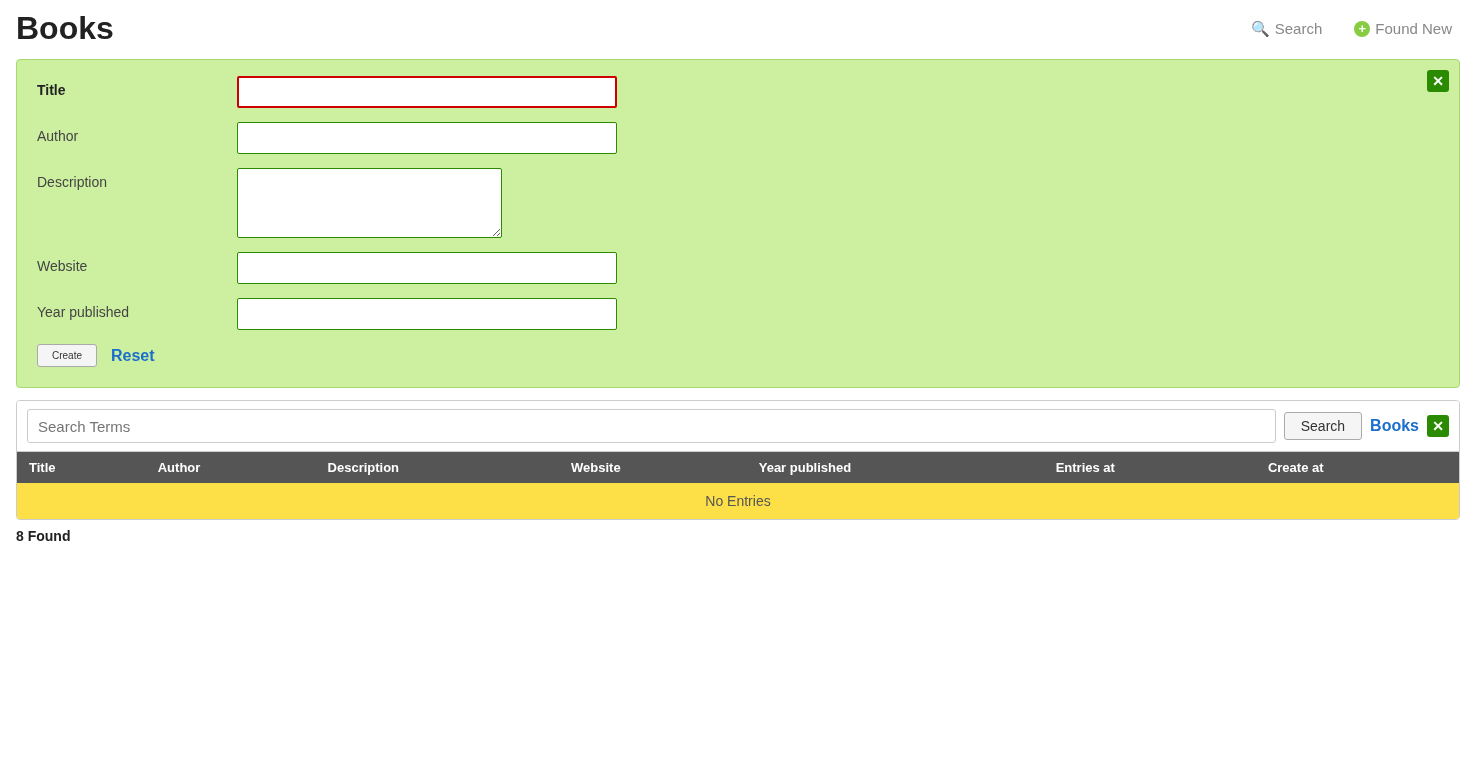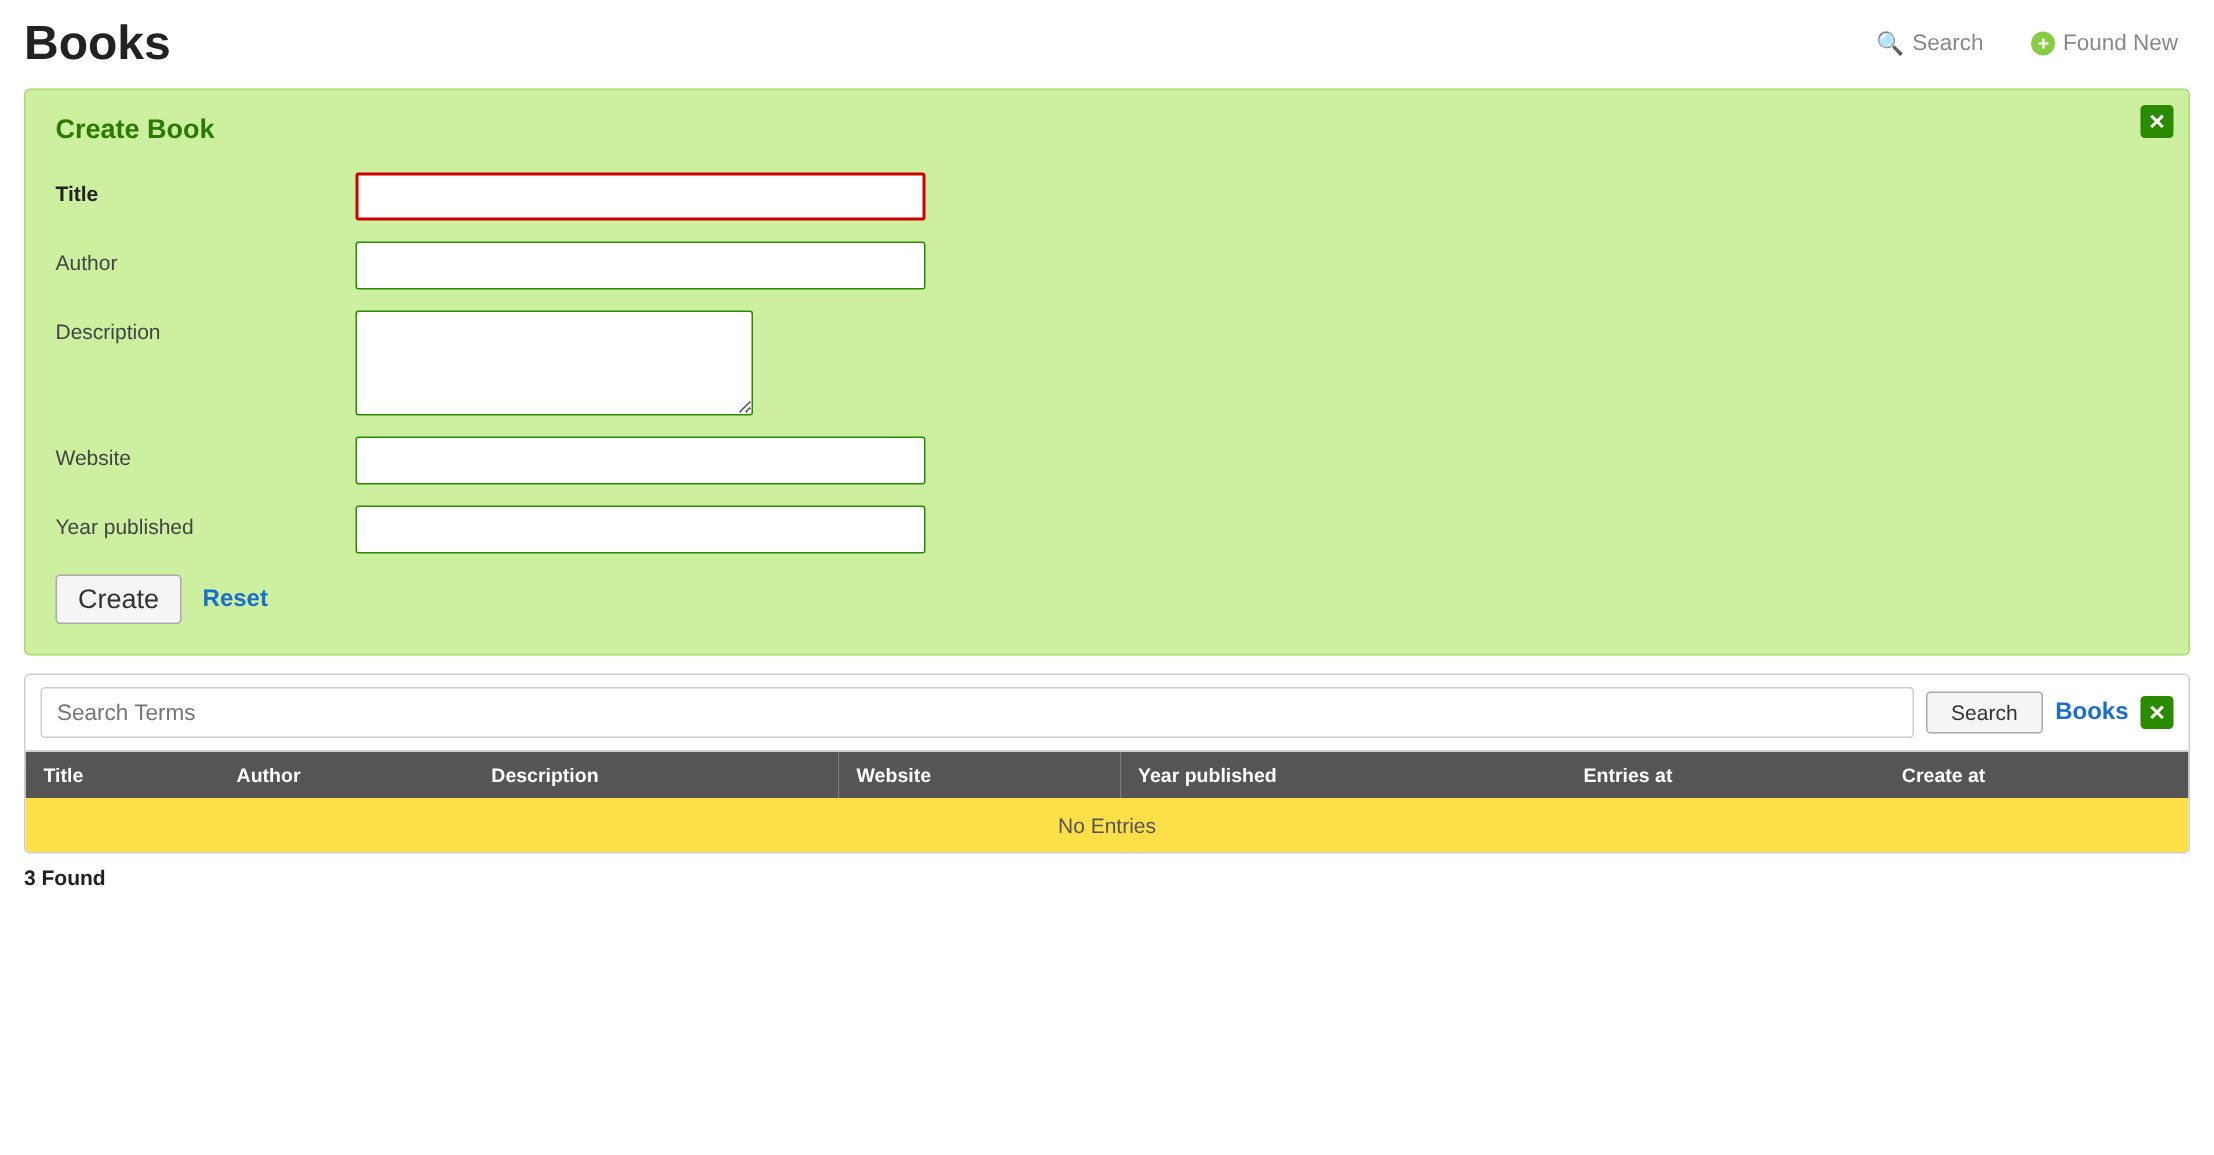--- a/index.html
+++ b/index.html
@@ -267,7 +267,6 @@
 </div>
 
 <div class="create-panel">
-  <div class="create-panel-title">Create Book</div>
   <button class="close-btn">
     <span>✕</span>
   </button>

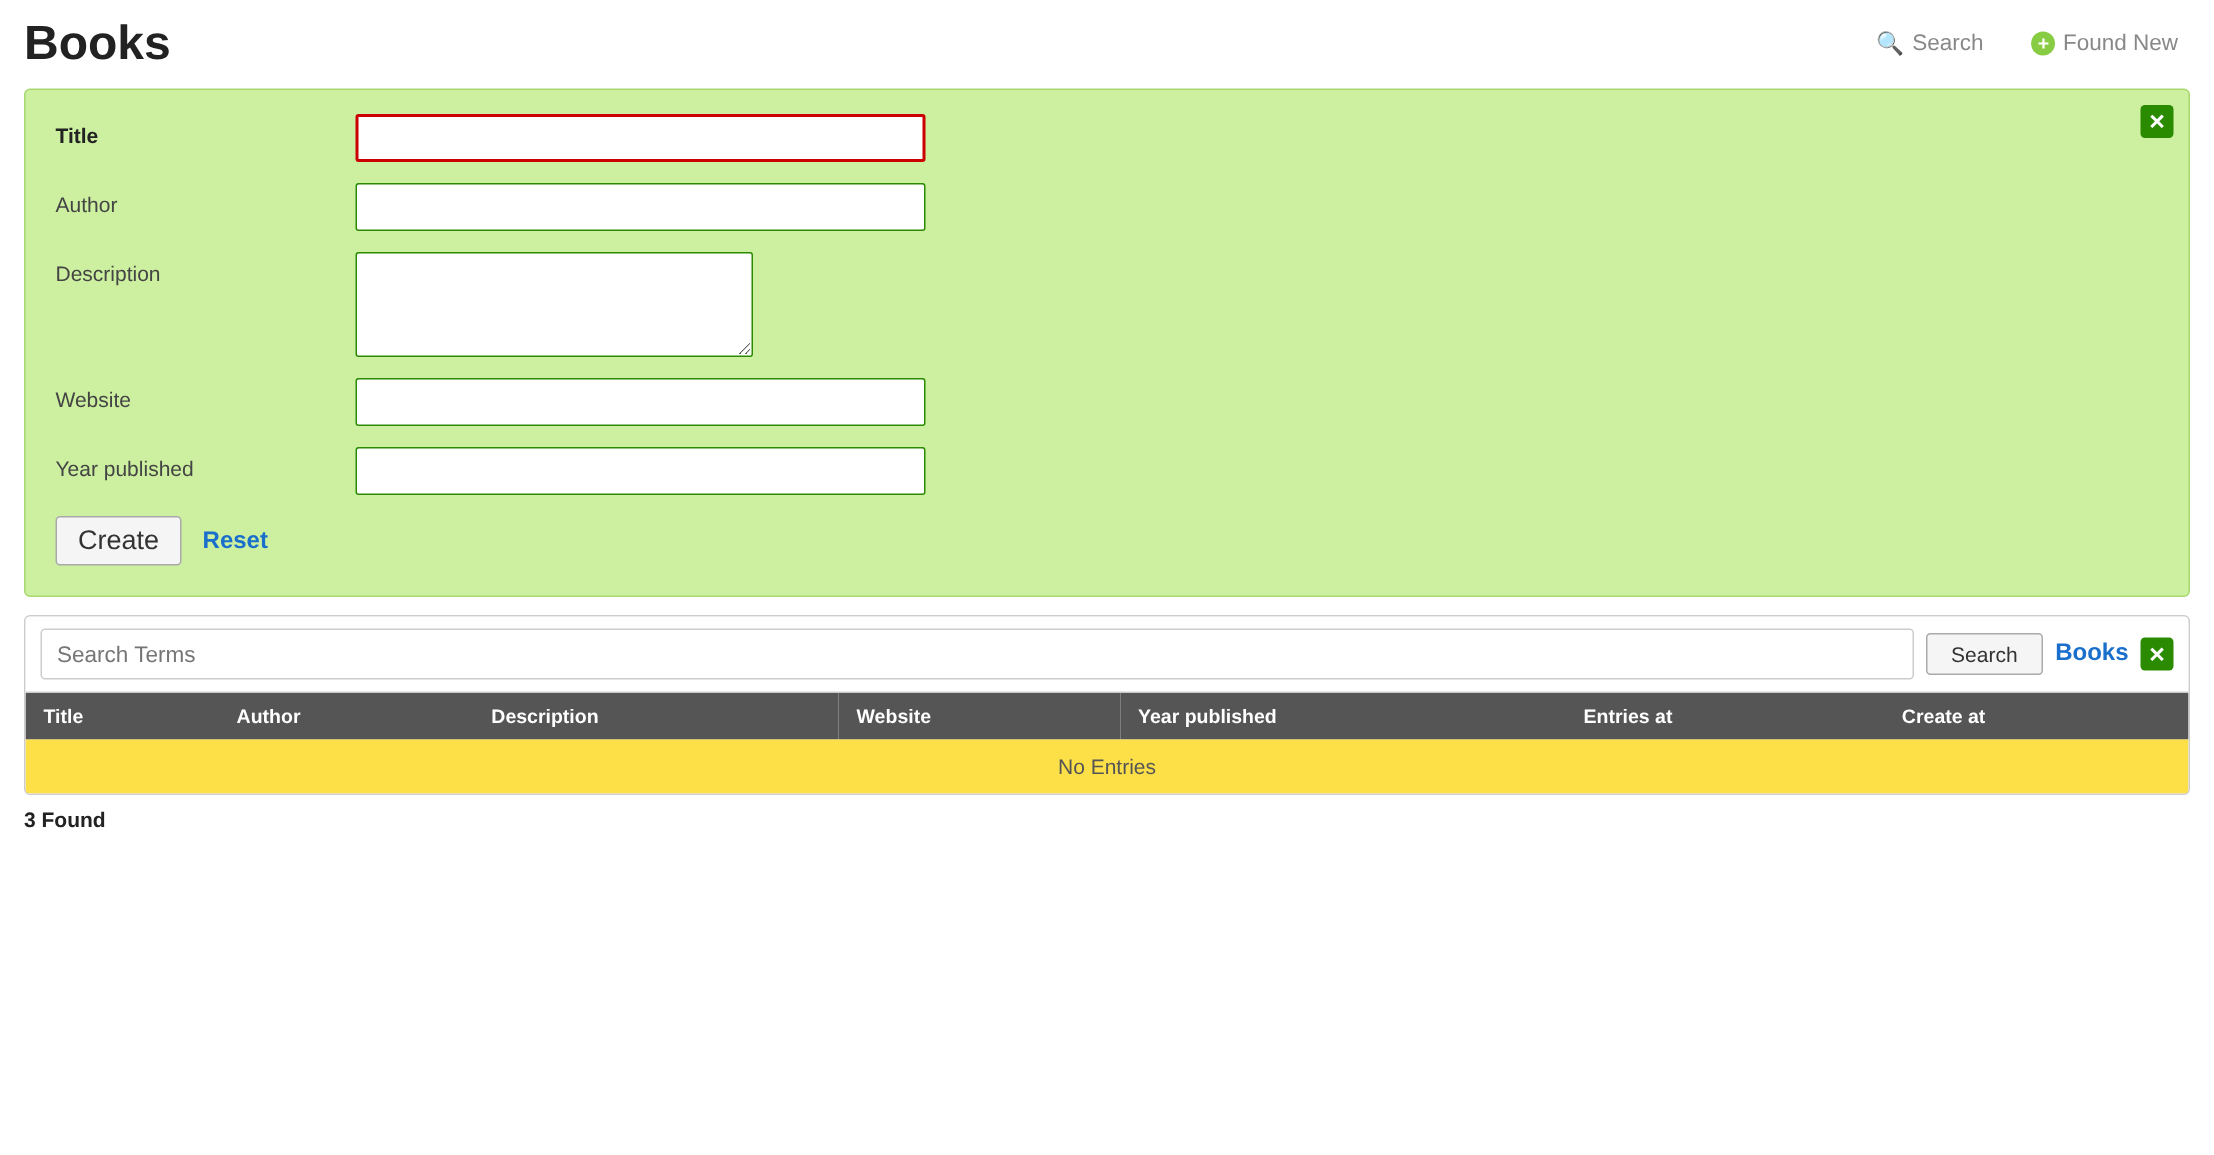--- a/index.html
+++ b/index.html
@@ -129,7 +129,7 @@
       border: 1px solid #aaa;
       border-radius: 3px;
       padding: 5px 14px;
-      font-size: 18px;
+      font-size: 10px;
       cursor: pointer;
       color: #333;
     }

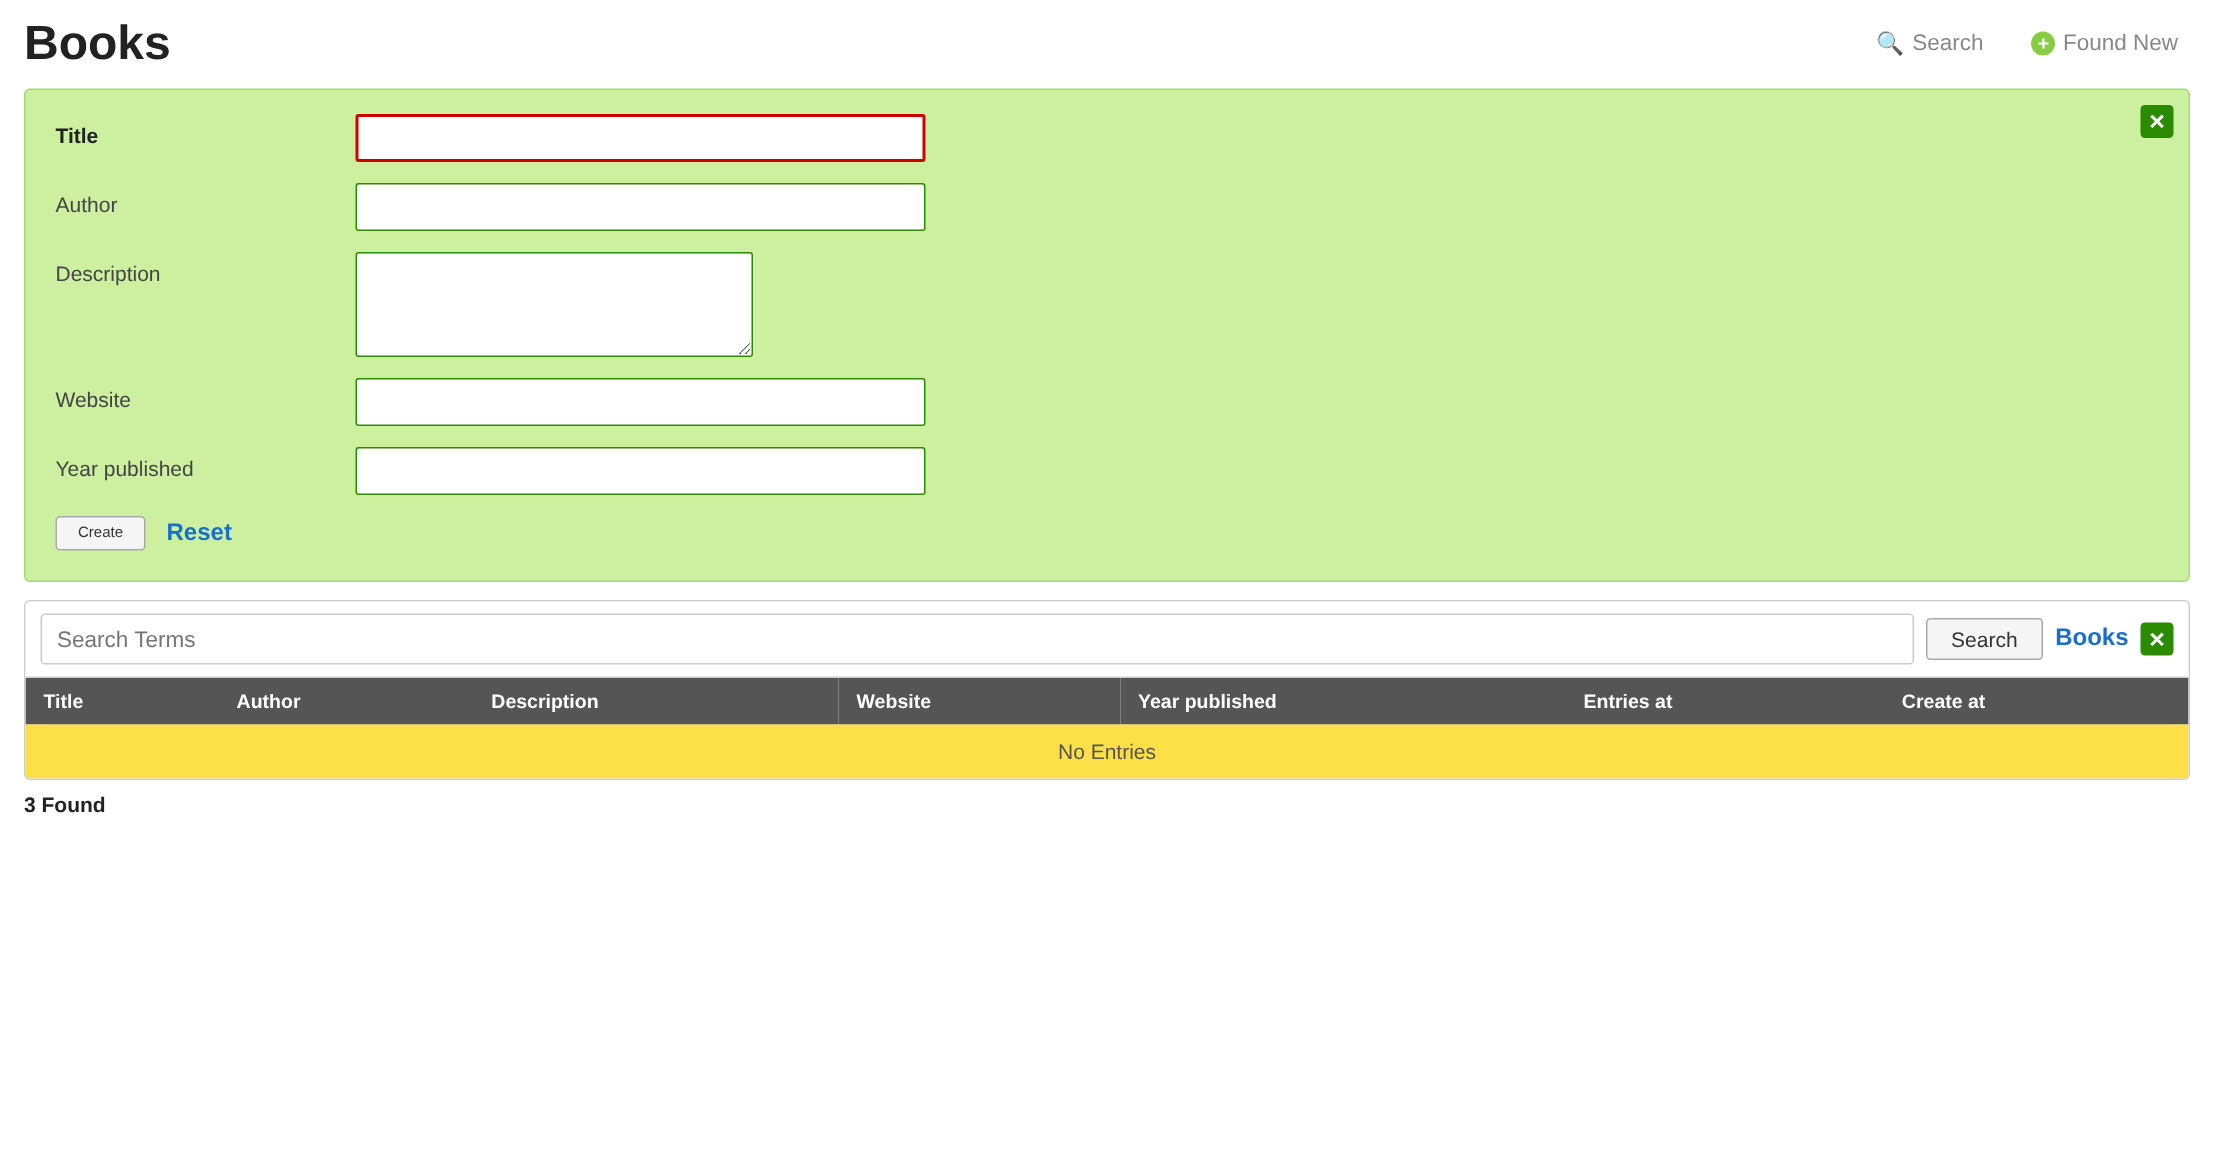--- a/index.html
+++ b/index.html
@@ -332,6 +332,6 @@
   </table>
 </div>
 
-<div class="found-label" style="margin-top:8px;">3 Found</div>
+<div class="found-label" style="margin-top:8px;">8 Found</div>
 
 </body></html>

